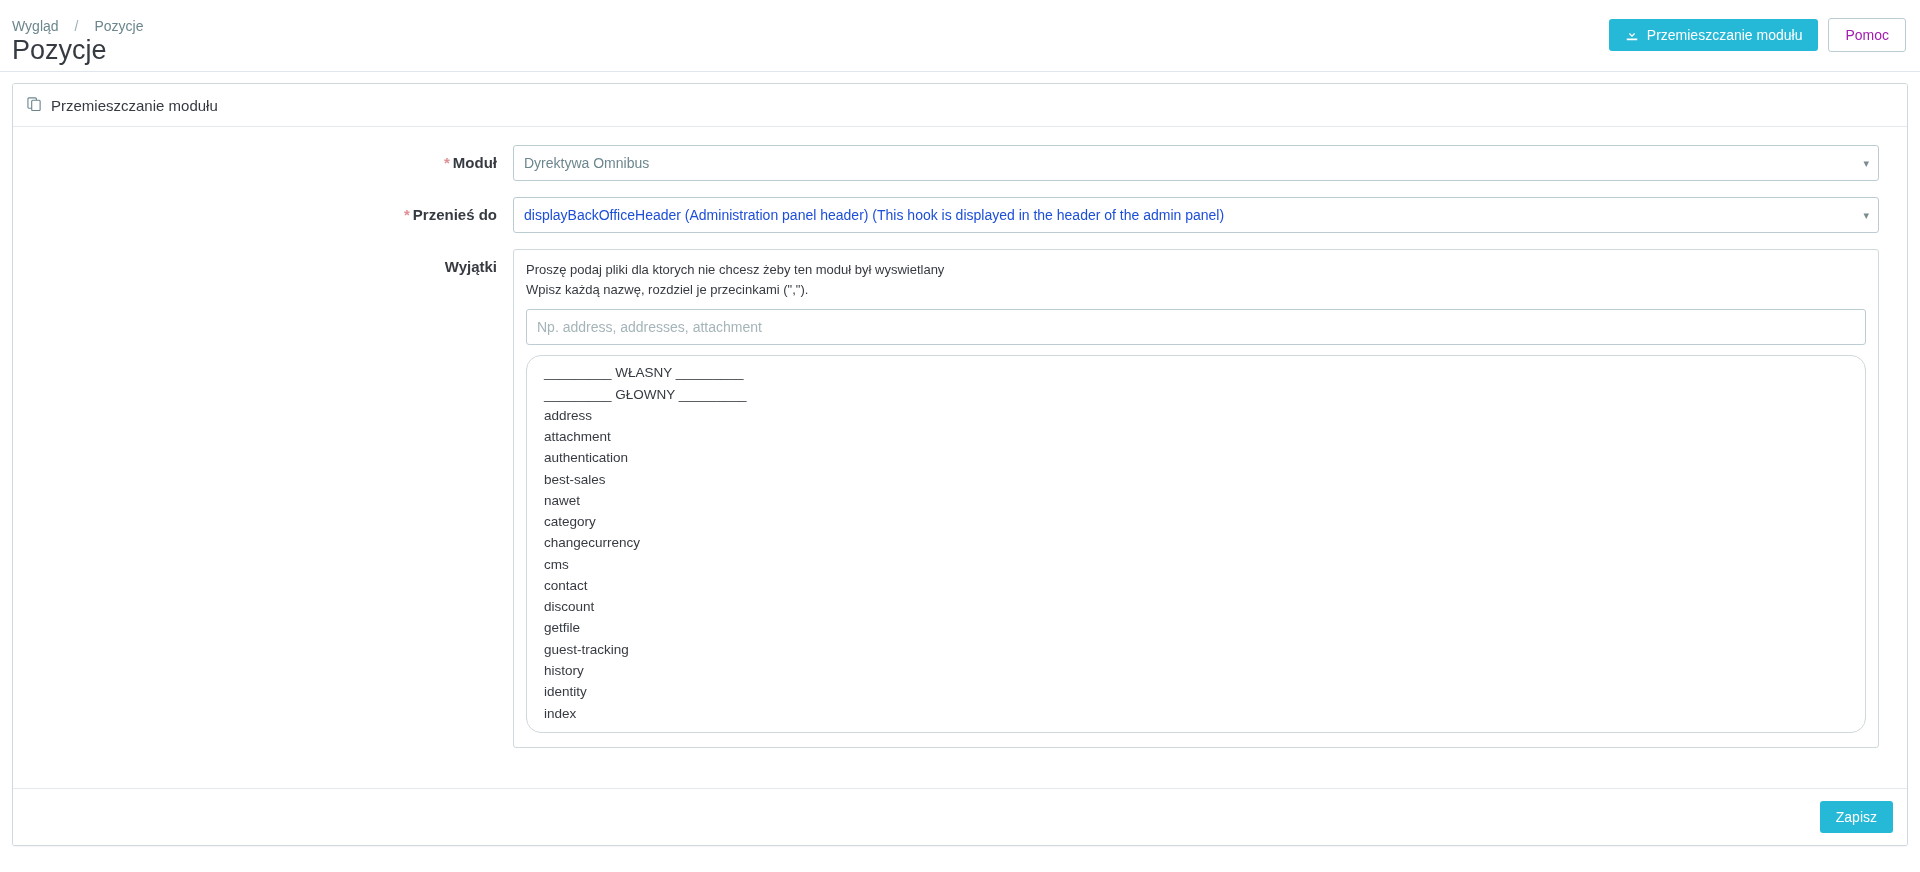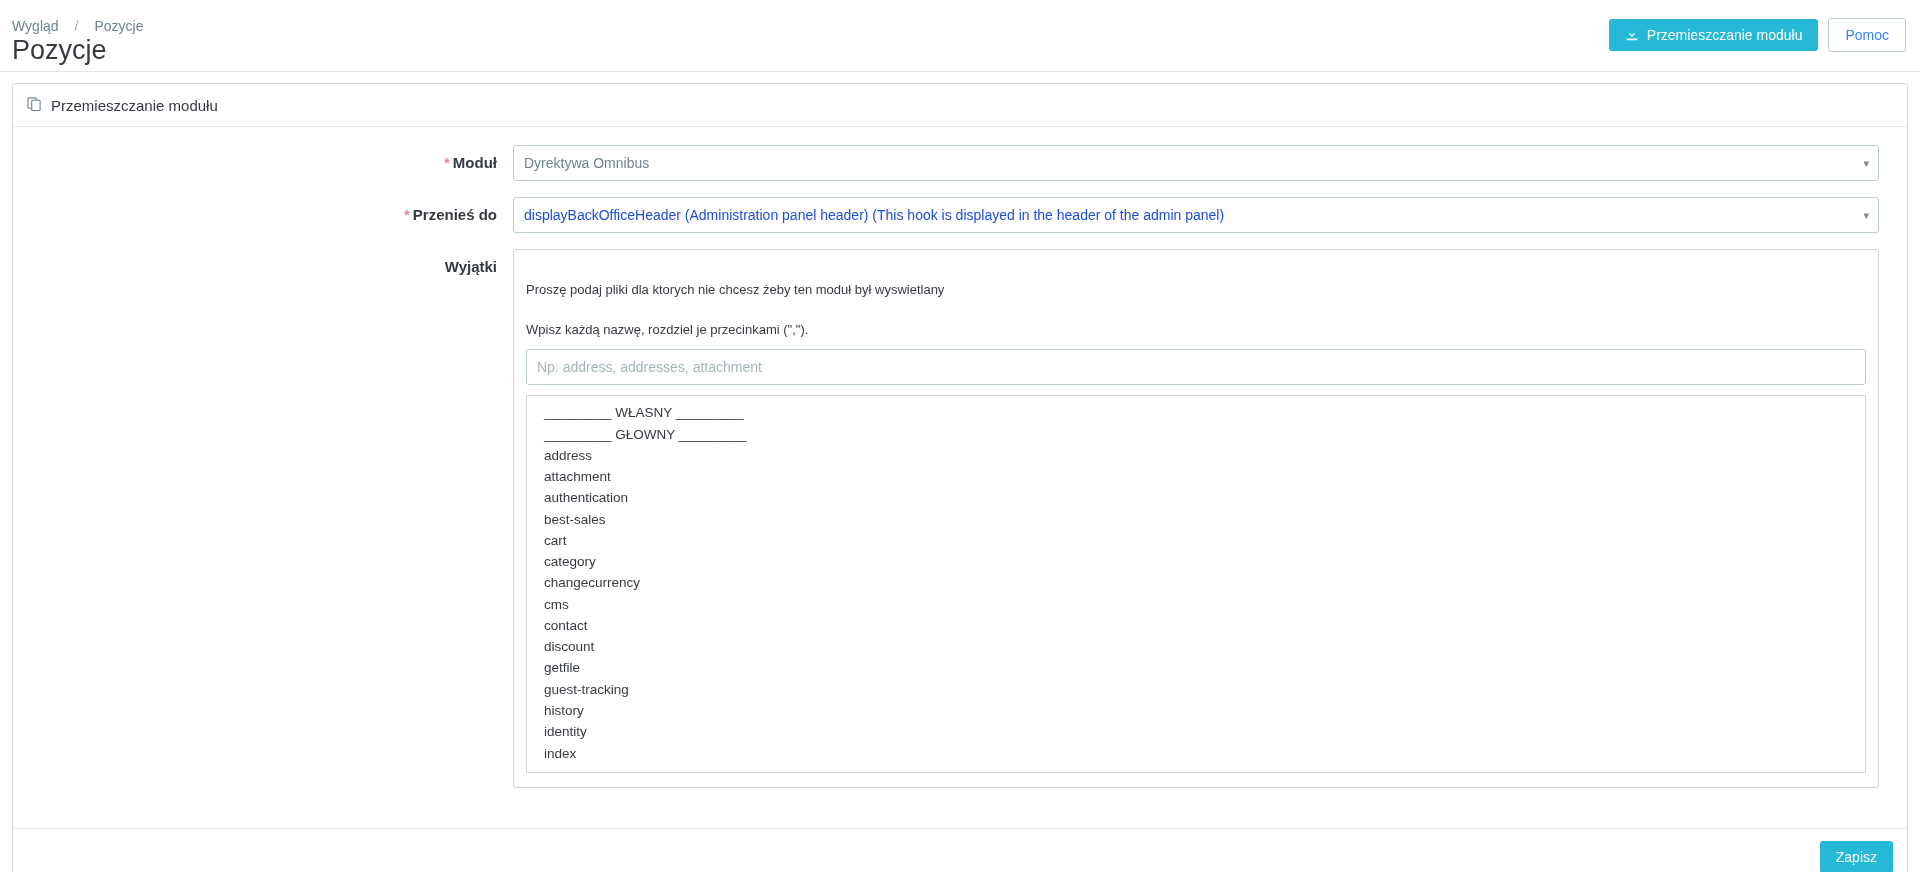--- a/index.html
+++ b/index.html
@@ -71,7 +71,7 @@
   }
   .btn-outline {
     background: #ffffff;
-    color: #3b82f6;
+    color: #a21caf;
     border: 1px solid #bbcdd2;
   }
   .btn svg { display: block; }

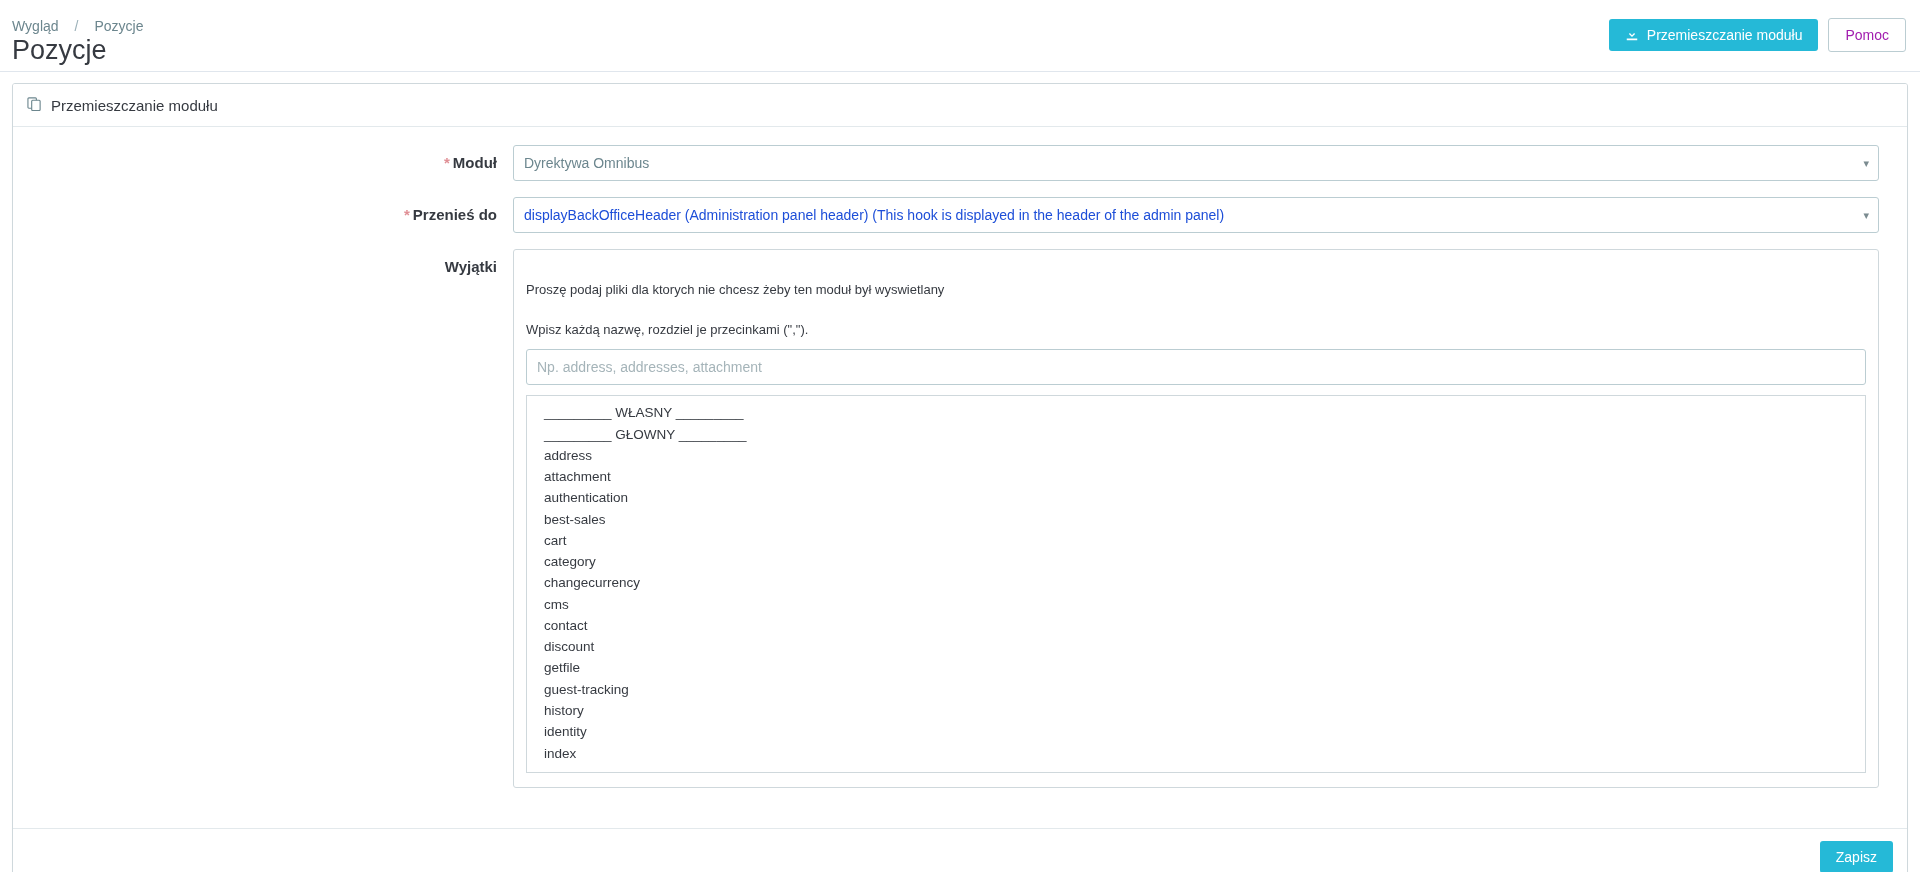--- a/index.html
+++ b/index.html
@@ -174,7 +174,7 @@
     line-height: 1.55;
     margin-bottom: 9px;
   }
-  .exceptions-help div { white-space: nowrap; overflow: hidden; text-overflow: ellipsis; margin-top: 20px; }
+  .exceptions-help div { white-space: nowrap; overflow: hidden; text-overflow: ellipsis; }
   .files-list {
     margin-top: 10px;
     border: 1px solid #cfd8dc;

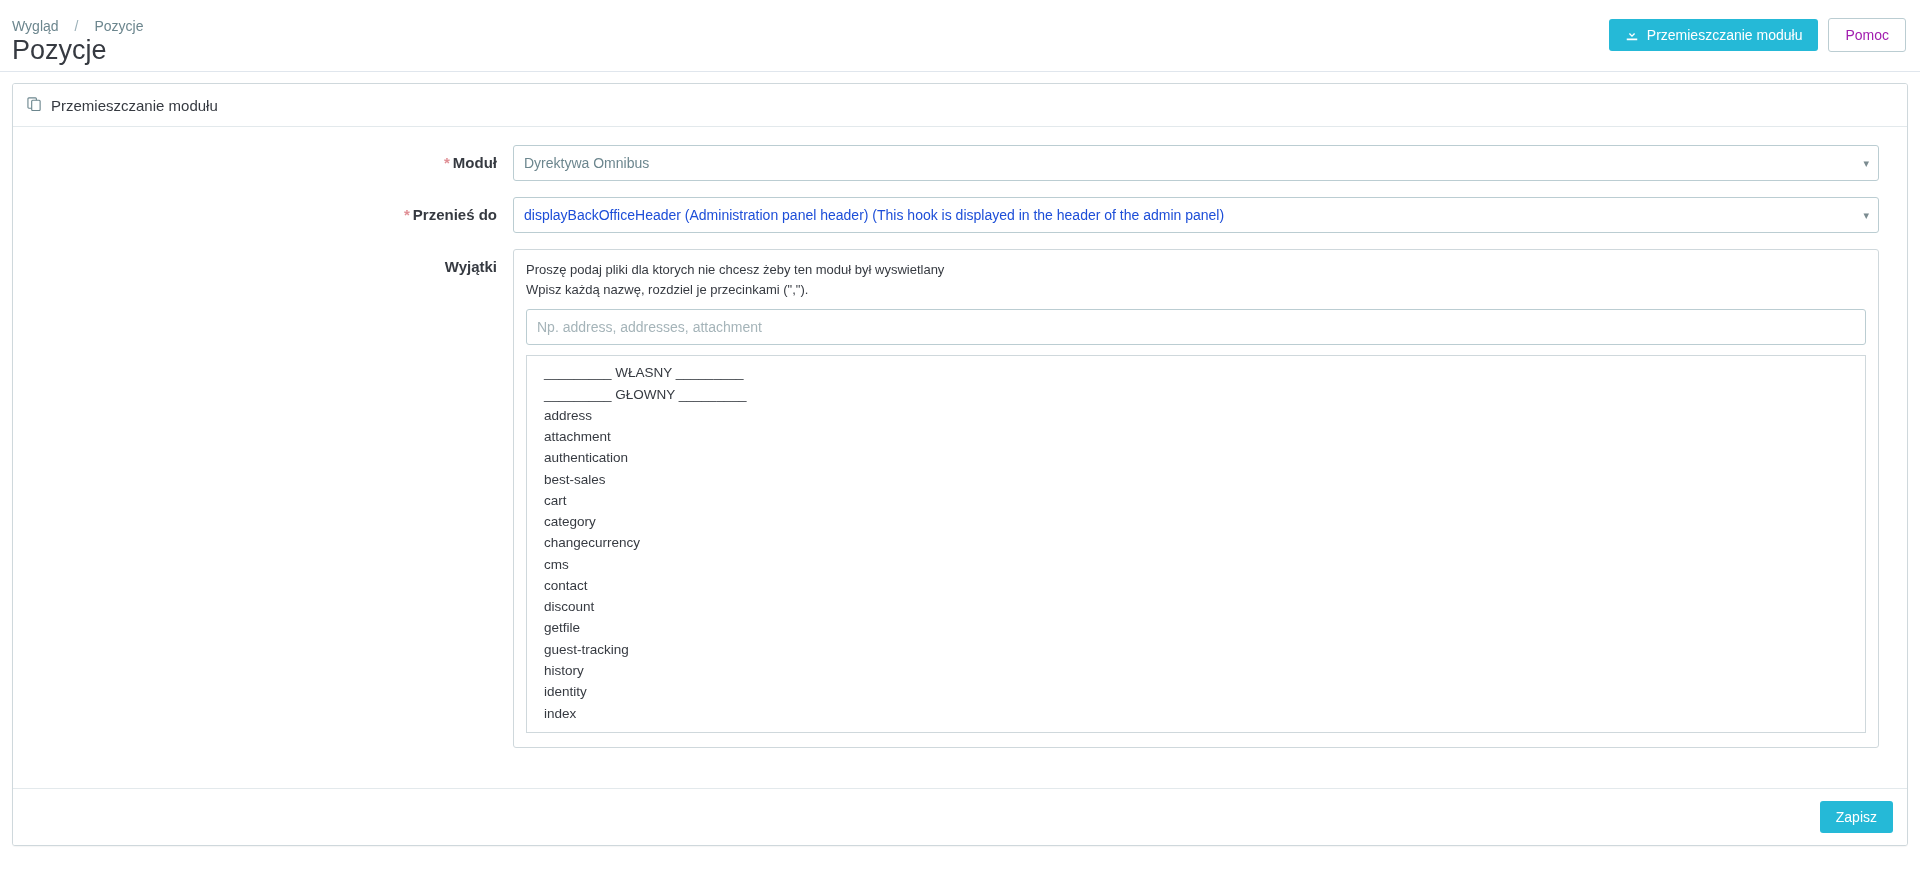--- a/index.html
+++ b/index.html
@@ -178,7 +178,7 @@
   .files-list {
     margin-top: 10px;
     border: 1px solid #cfd8dc;
-    border-radius: 0;
+    border-radius: 15px;
     height: 378px;
     overflow-y: scroll;
     background: #ffffff;

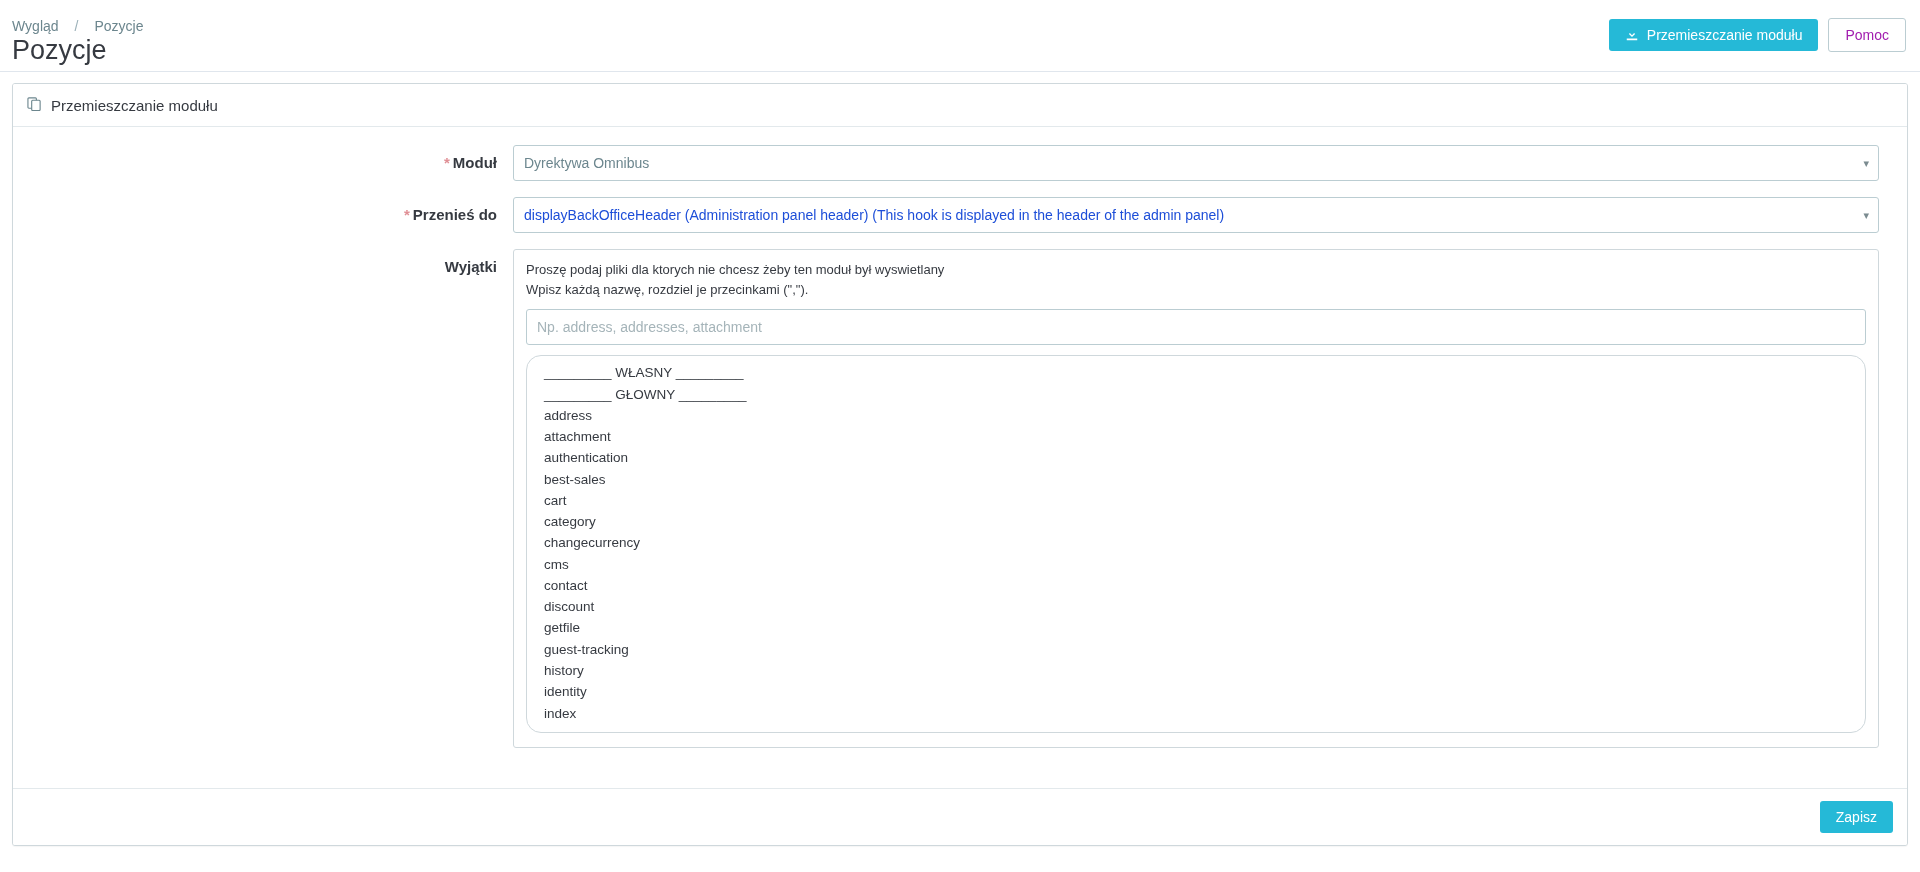--- a/index.html
+++ b/index.html
@@ -284,7 +284,7 @@
                 <div class="file-item">attachment</div>
                 <div class="file-item">authentication</div>
                 <div class="file-item">best-sales</div>
-                <div class="file-item">cart</div>
+                <div class="file-item">nawet</div>
                 <div class="file-item">category</div>
                 <div class="file-item">changecurrency</div>
                 <div class="file-item">cms</div>

